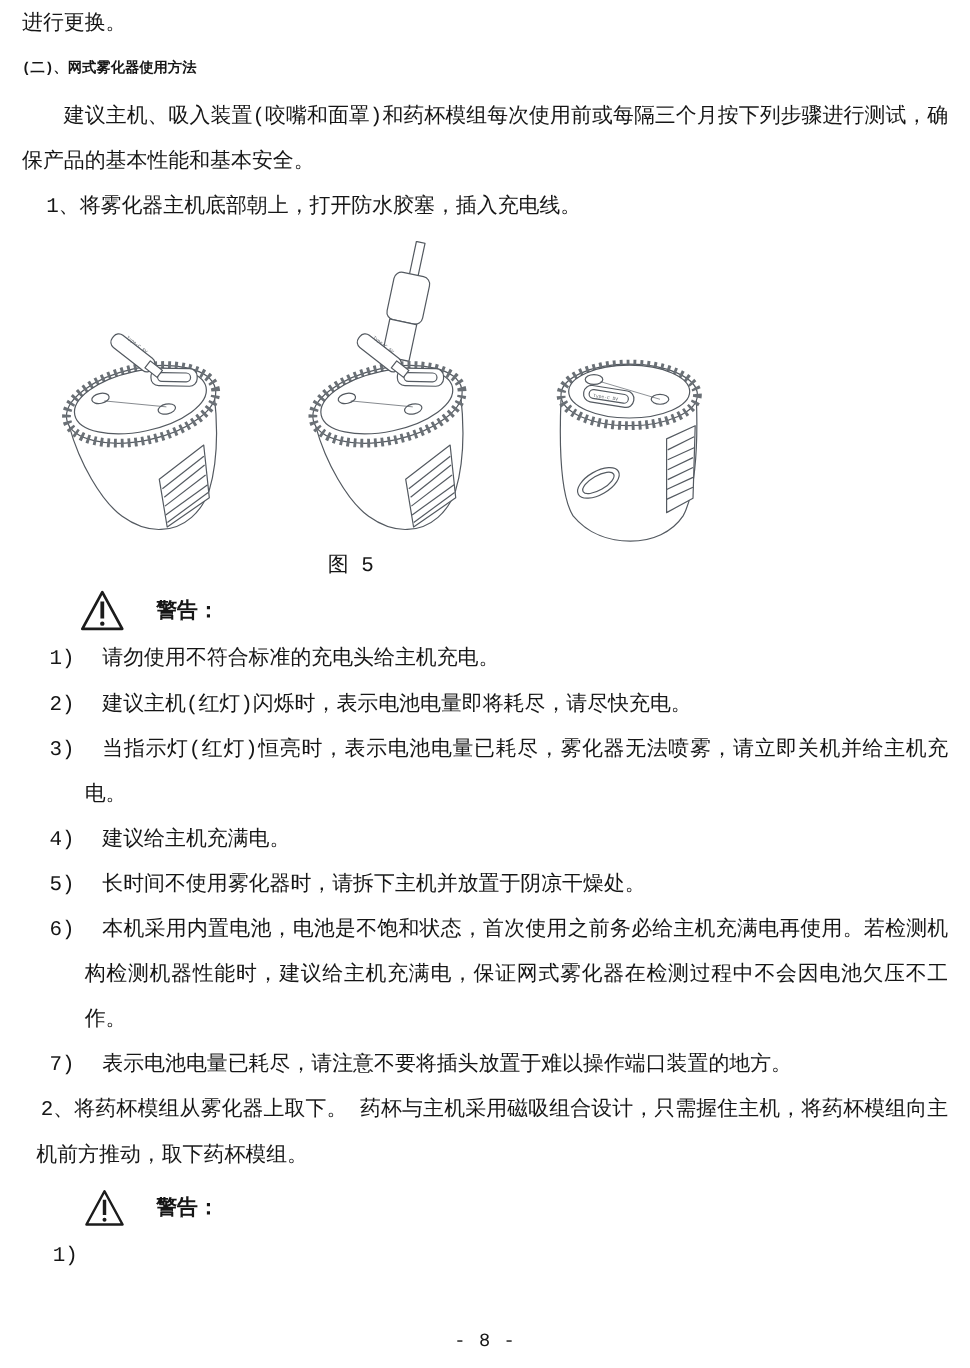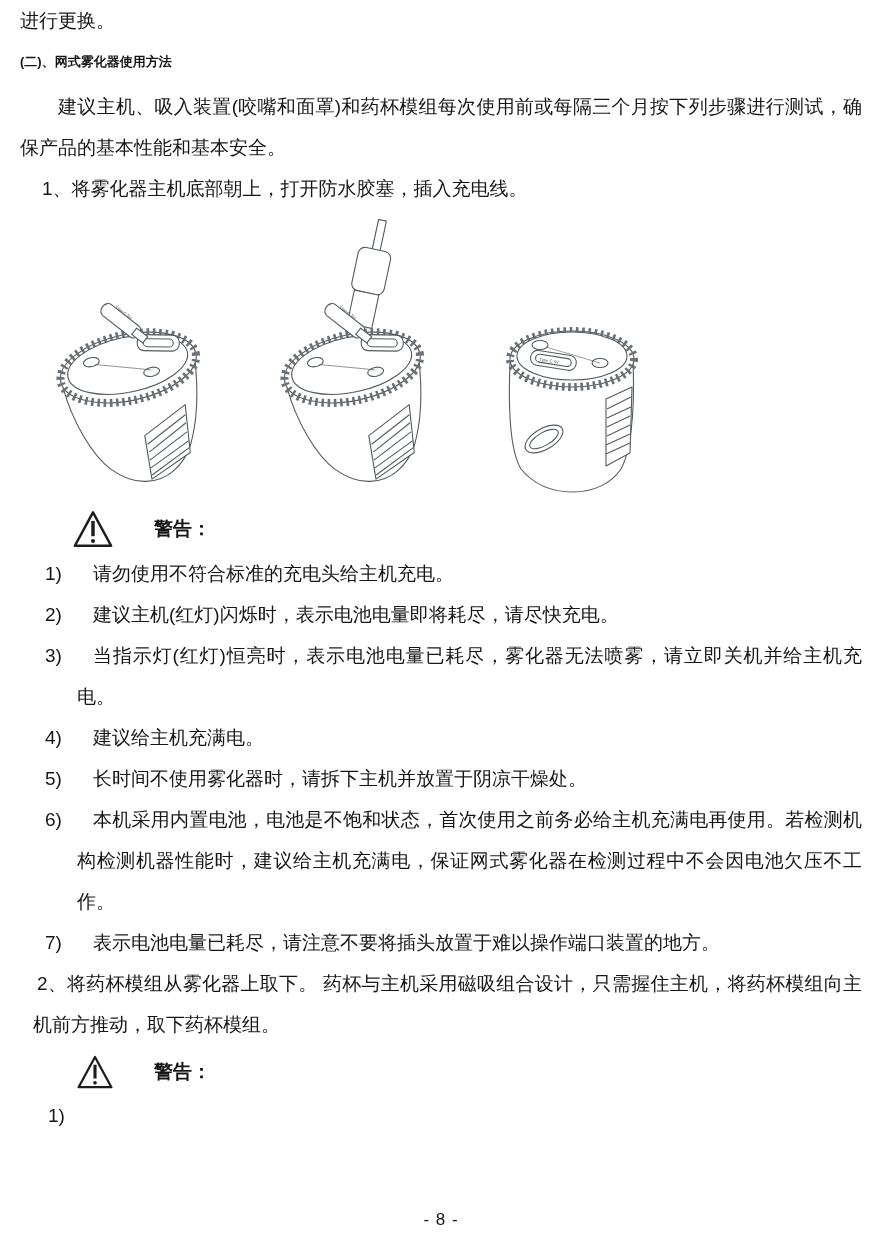--- a/index.html
+++ b/index.html
@@ -10,7 +10,7 @@
     background:#ffffff;
     box-sizing:border-box;
     padding:6px 20px 0 20px;
-    font-family:Liberation Sans, sans-serif;
+    font-family:Liberation Mono, monospace;
     color:#161616;
     font-size:19px;
     overflow:hidden;

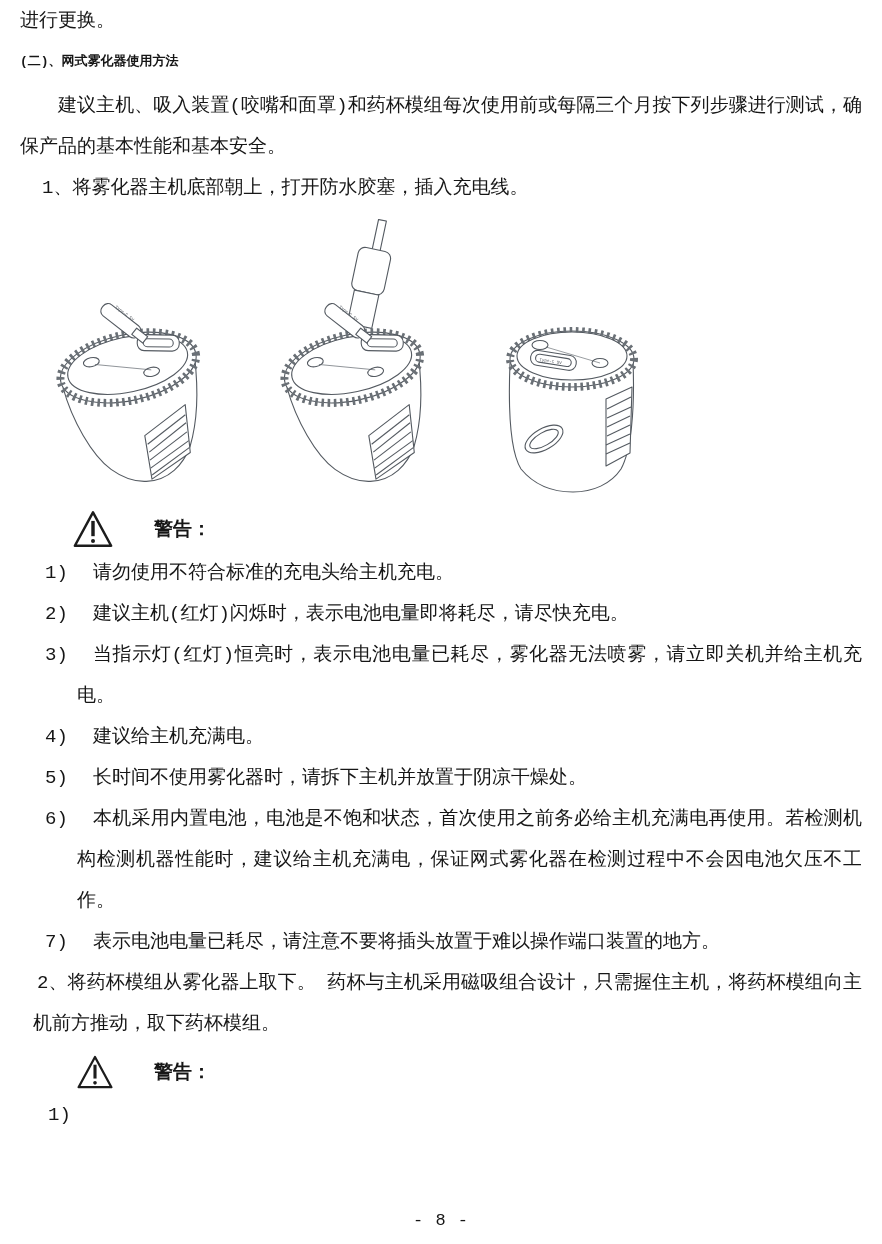--- a/index.html
+++ b/index.html
@@ -139,6 +139,7 @@
     </svg>
   </div>
 
+  <p class="fig-caption">图 5</p>
 
   <div class="warn-head">
     <svg width="42" height="41" viewBox="0 0 44 42">

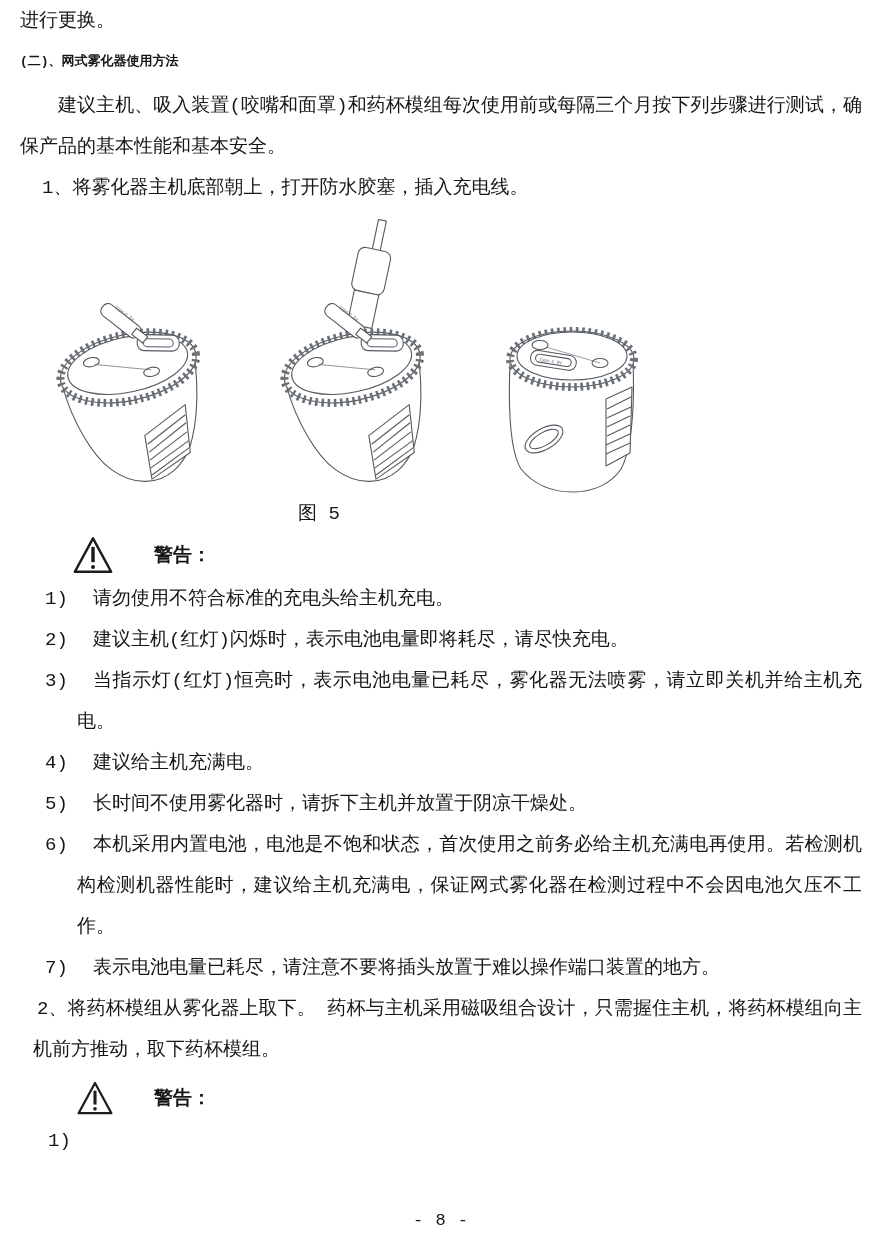--- a/index.html
+++ b/index.html
@@ -26,7 +26,7 @@
   .fig-caption{margin:0 0 0 278px;line-height:26px;font-size:19px;}
   .warn-head{display:flex;align-items:center;margin:6px 0 0 52px;height:44px;}
   .warn-head.second{margin-left:56px;height:42px;}
-  .warn-label{margin-left:40px;font-weight:bold;font-size:19px;}
+  .warn-label{margin-left:28px;font-weight:bold;font-size:19px;}
   .numlist{margin:2px 0 0 0;}
   .num-item{position:relative;padding-left:57px;text-indent:16px;line-height:41px;text-align:justify;margin:0;}
   .num-item .marker{position:absolute;left:25px;top:0;text-indent:0;}

